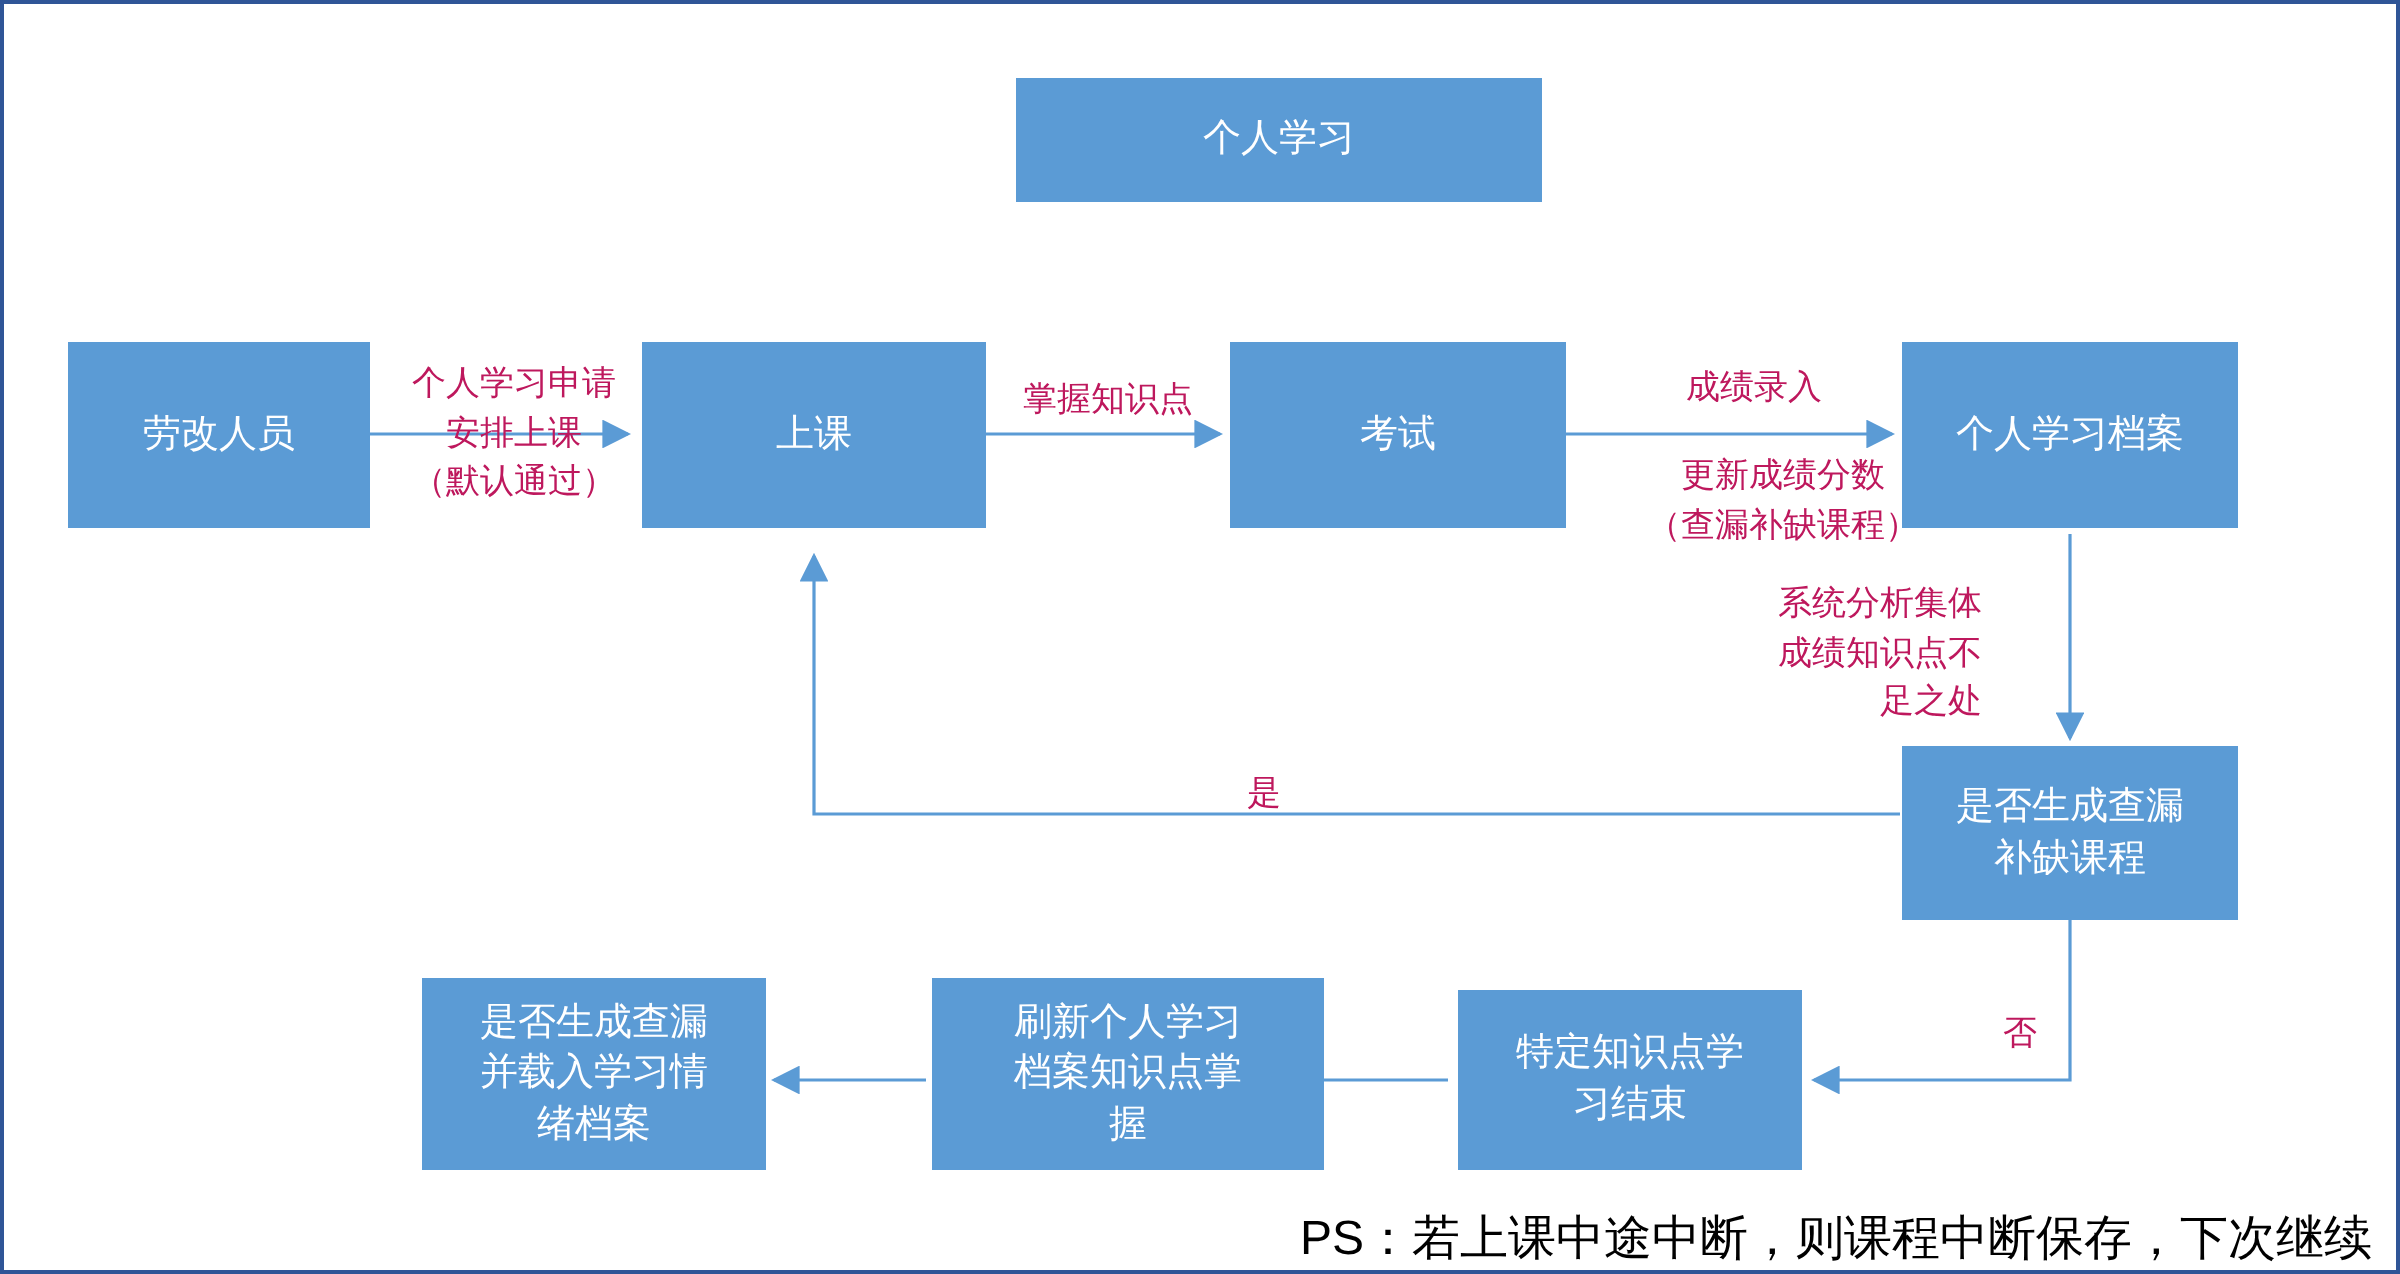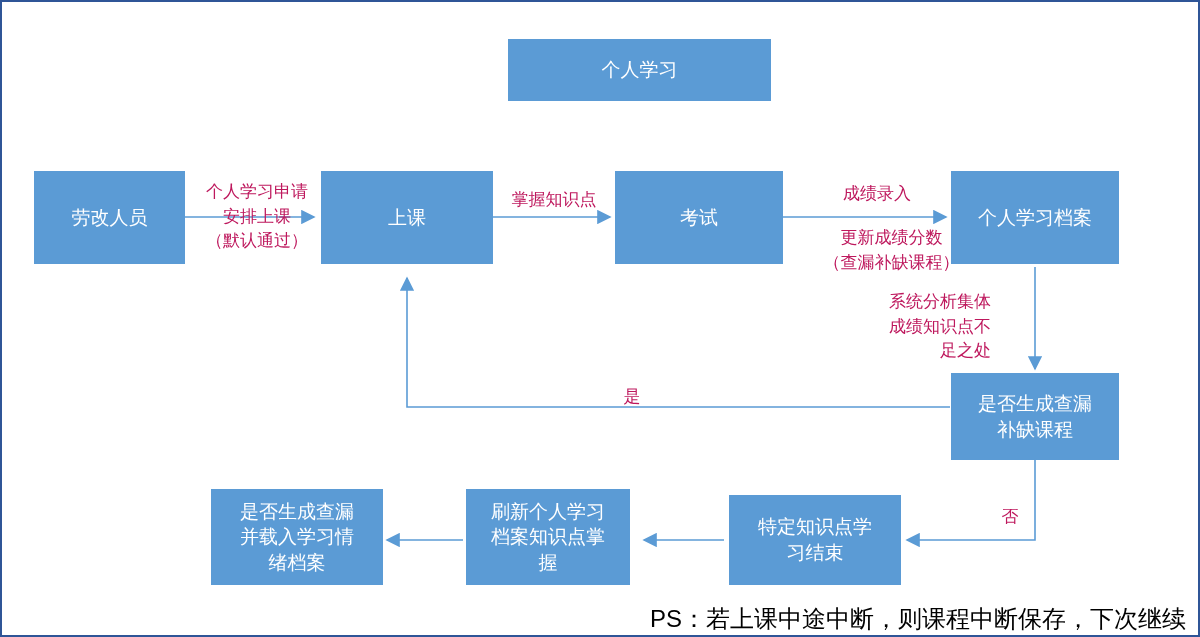--- a/index.html
+++ b/index.html
@@ -101,7 +101,7 @@
   <div class="node" style="left:727px; top:493px; width:172px; height:90px;">特定知识点学
 习结束</div>
 
-  <div class="node" style="left:464px; top:487px; width:164px; height:96px;">刷新个人学习
+  <div class="node" style="left:464px; top:487px; width:196px; height:96px;">刷新个人学习
 档案知识点掌
 握</div>
 

